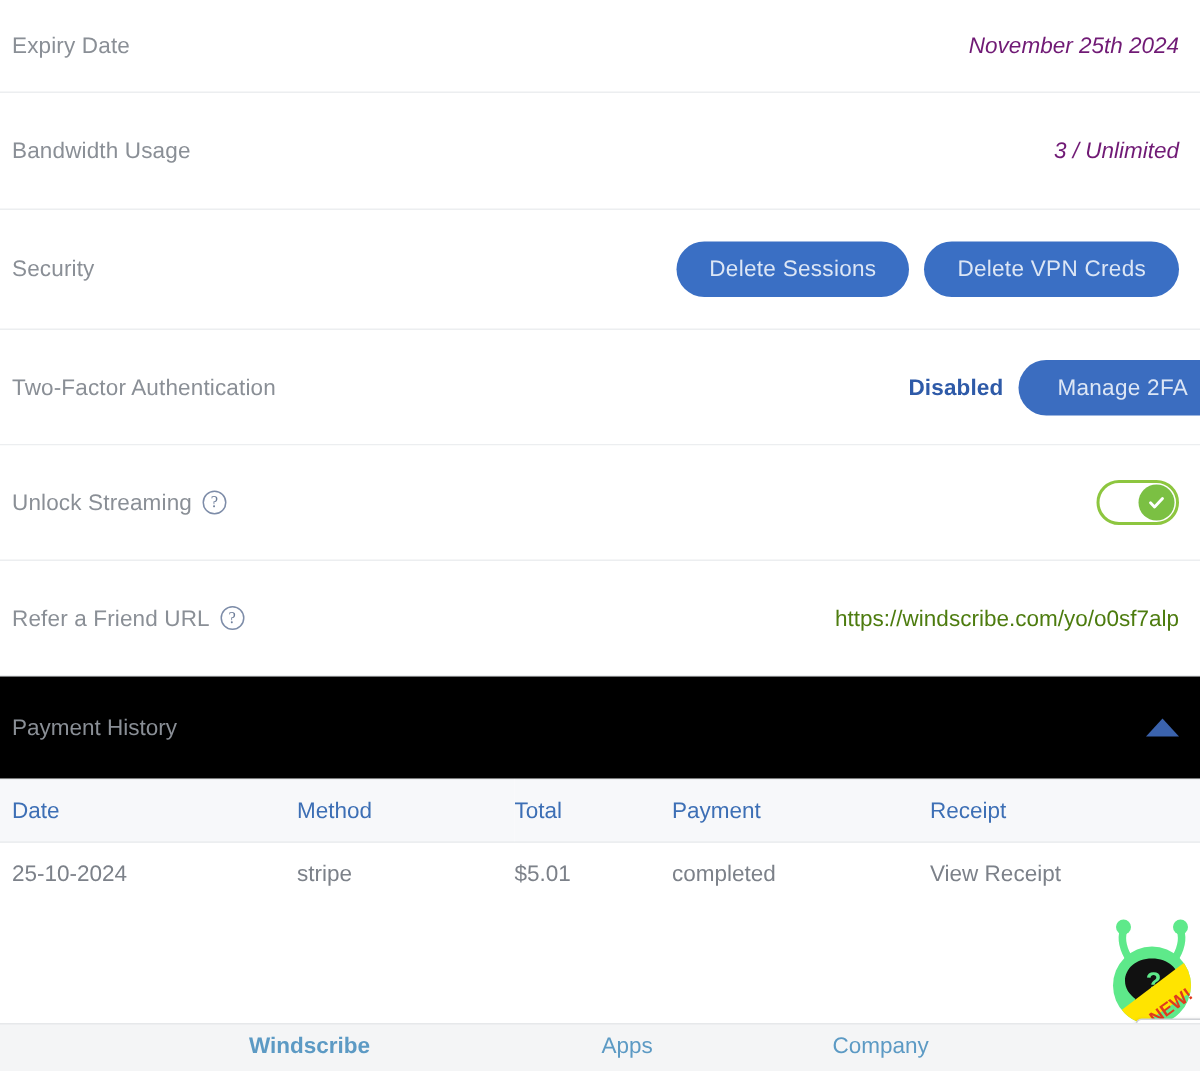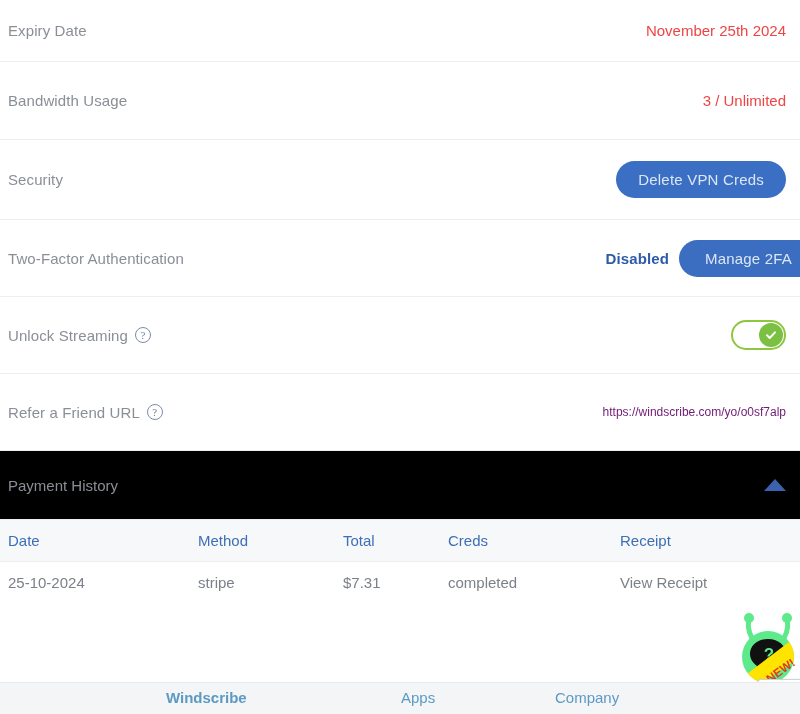--- a/index.html
+++ b/index.html
@@ -44,9 +44,10 @@
   }
   .row-value {
     font-size: 15px;
-    color: #ef4444;
+    color: #701a75;
     font-weight: 400;
     white-space: nowrap;
+    font-style: italic;
   }
   .row-right {
     display: flex;

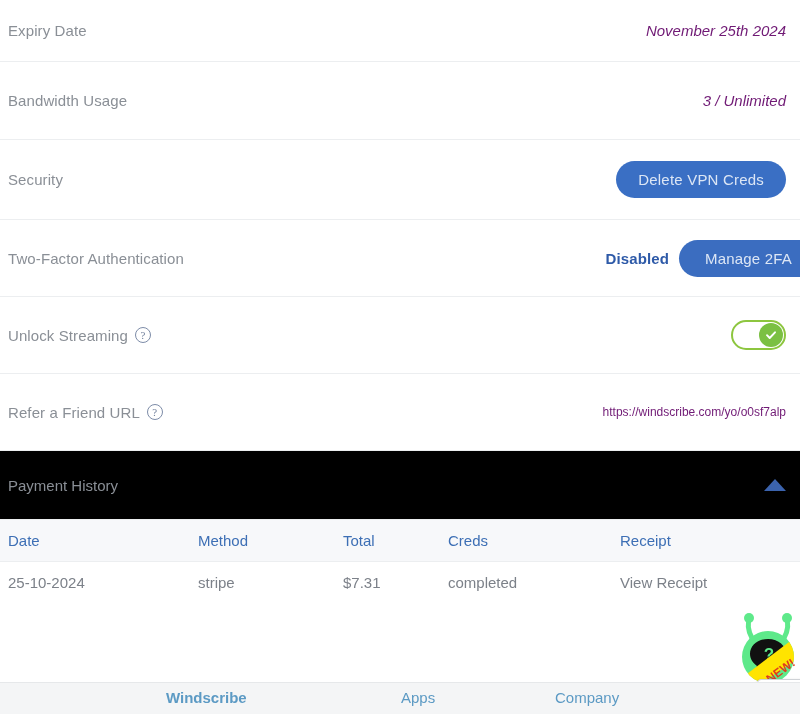--- a/index.html
+++ b/index.html
@@ -252,6 +252,7 @@
   <div class="row" style="height:80px">
     <span class="row-label">Security</span>
     <span class="row-right">
+      <button class="btn">Delete Sessions</button>
       <button class="btn">Delete VPN Creds</button>
     </span>
   </div>

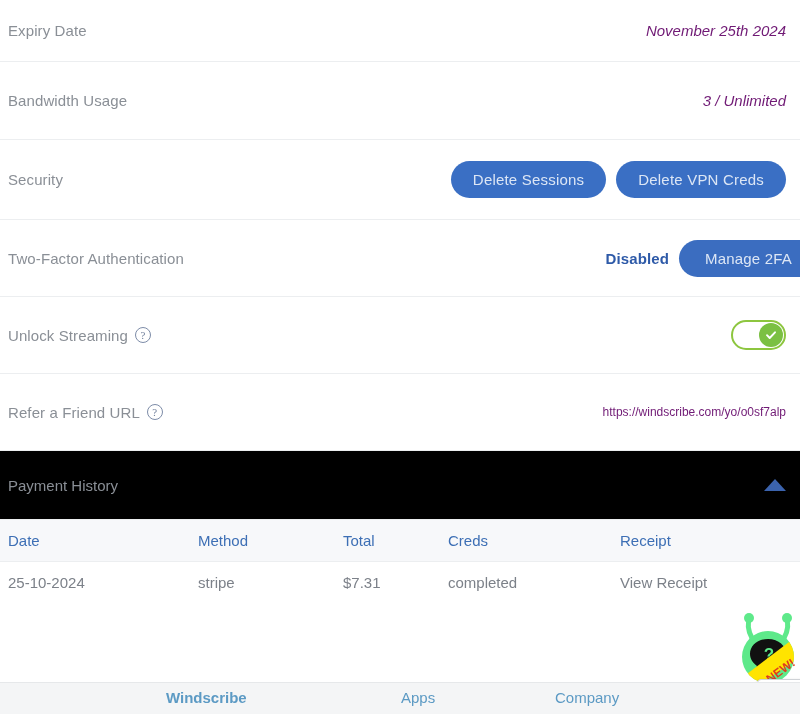--- a/index.html
+++ b/index.html
@@ -125,8 +125,8 @@
   .toggle .knob svg { display: block; }
 
   .url-value {
-    font-size: 12px;
-    color: #701a75;
+    font-size: 15px;
+    color: #4d7c0f;
     white-space: nowrap;
   }
 

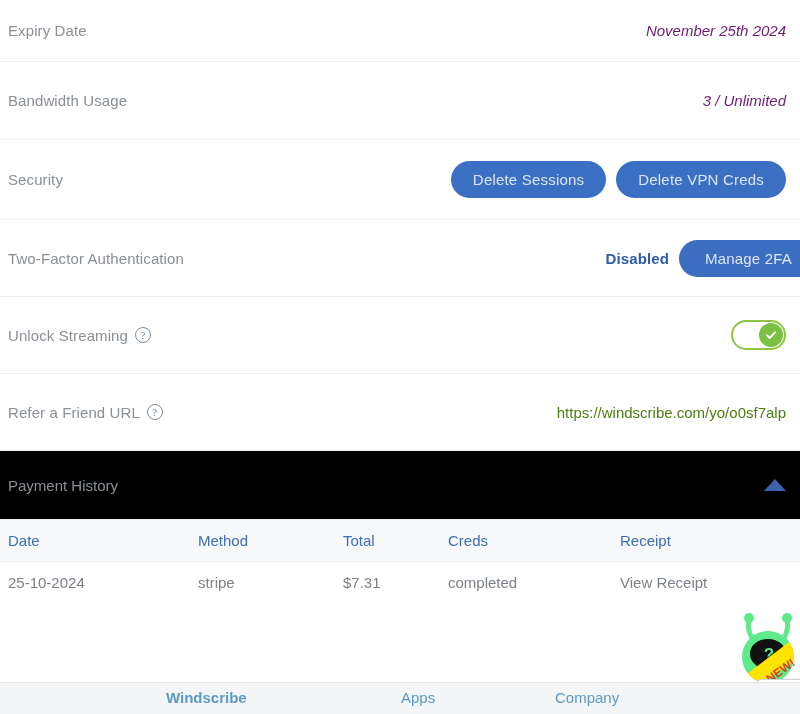--- a/index.html
+++ b/index.html
@@ -298,7 +298,7 @@
         <th class="c0">Date</th>
         <th class="c1">Method</th>
         <th class="c2">Total</th>
-        <th class="c3">Creds</th>
+        <th class="c3">Payment</th>
         <th class="c4">Receipt</th>
       </tr>
     </thead>

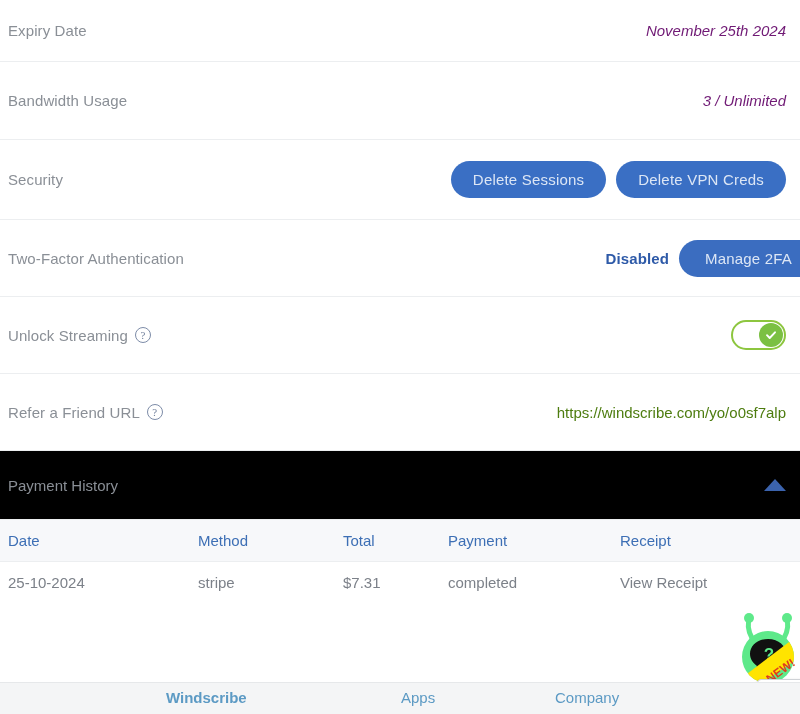--- a/index.html
+++ b/index.html
@@ -306,7 +306,7 @@
       <tr>
         <td class="c0">25-10-2024</td>
         <td class="c1">stripe</td>
-        <td class="c2">$7.31</td>
+        <td class="c2">$5.01</td>
         <td class="c3">completed</td>
         <td class="c4 receipt-cell">View Receipt</td>
       </tr>

